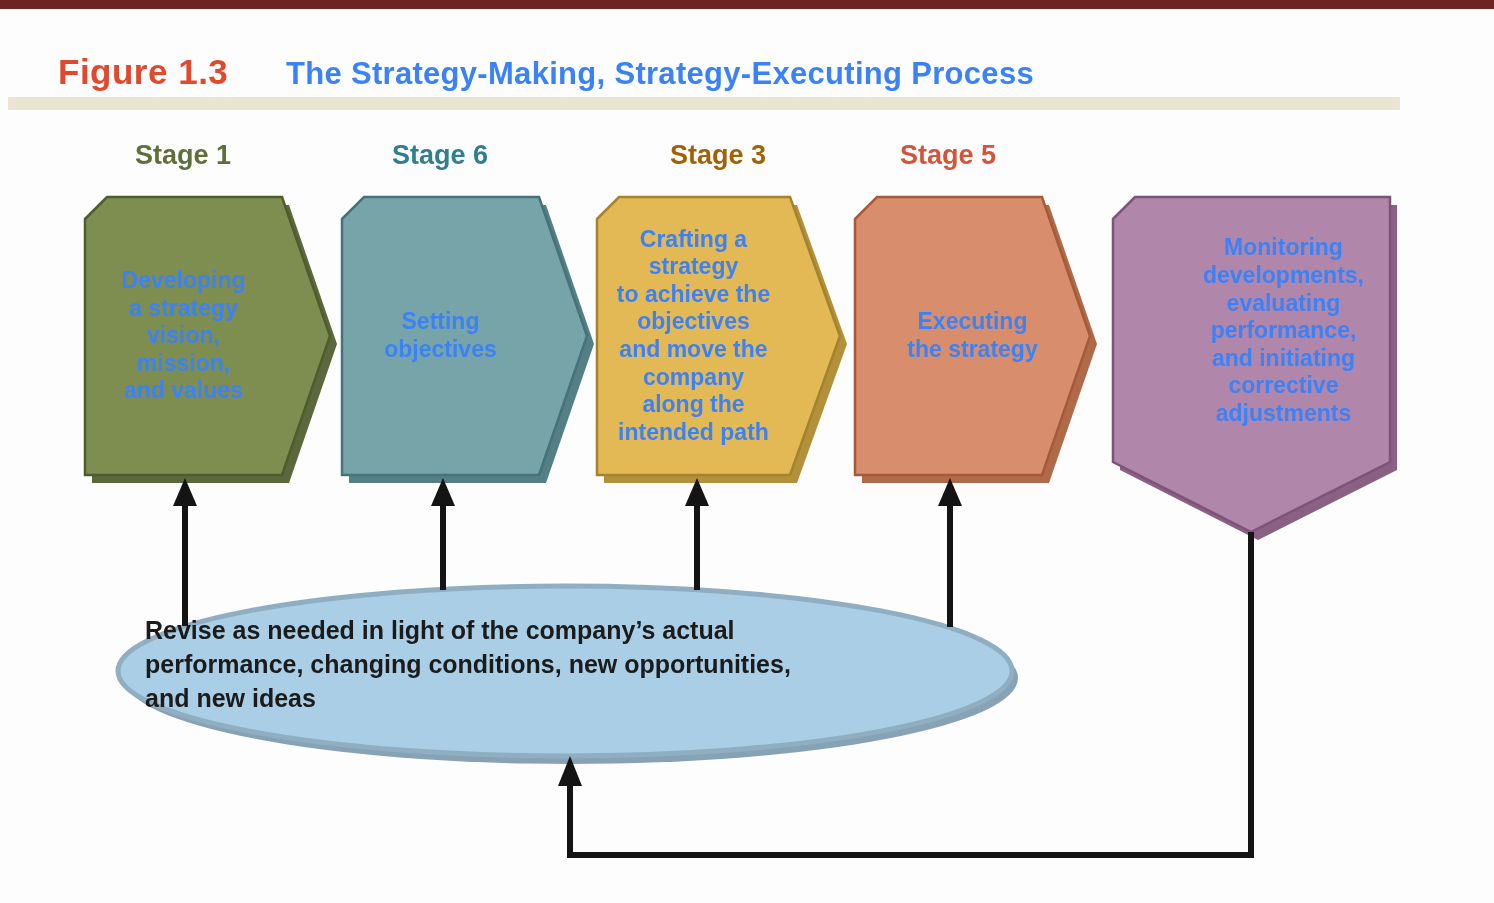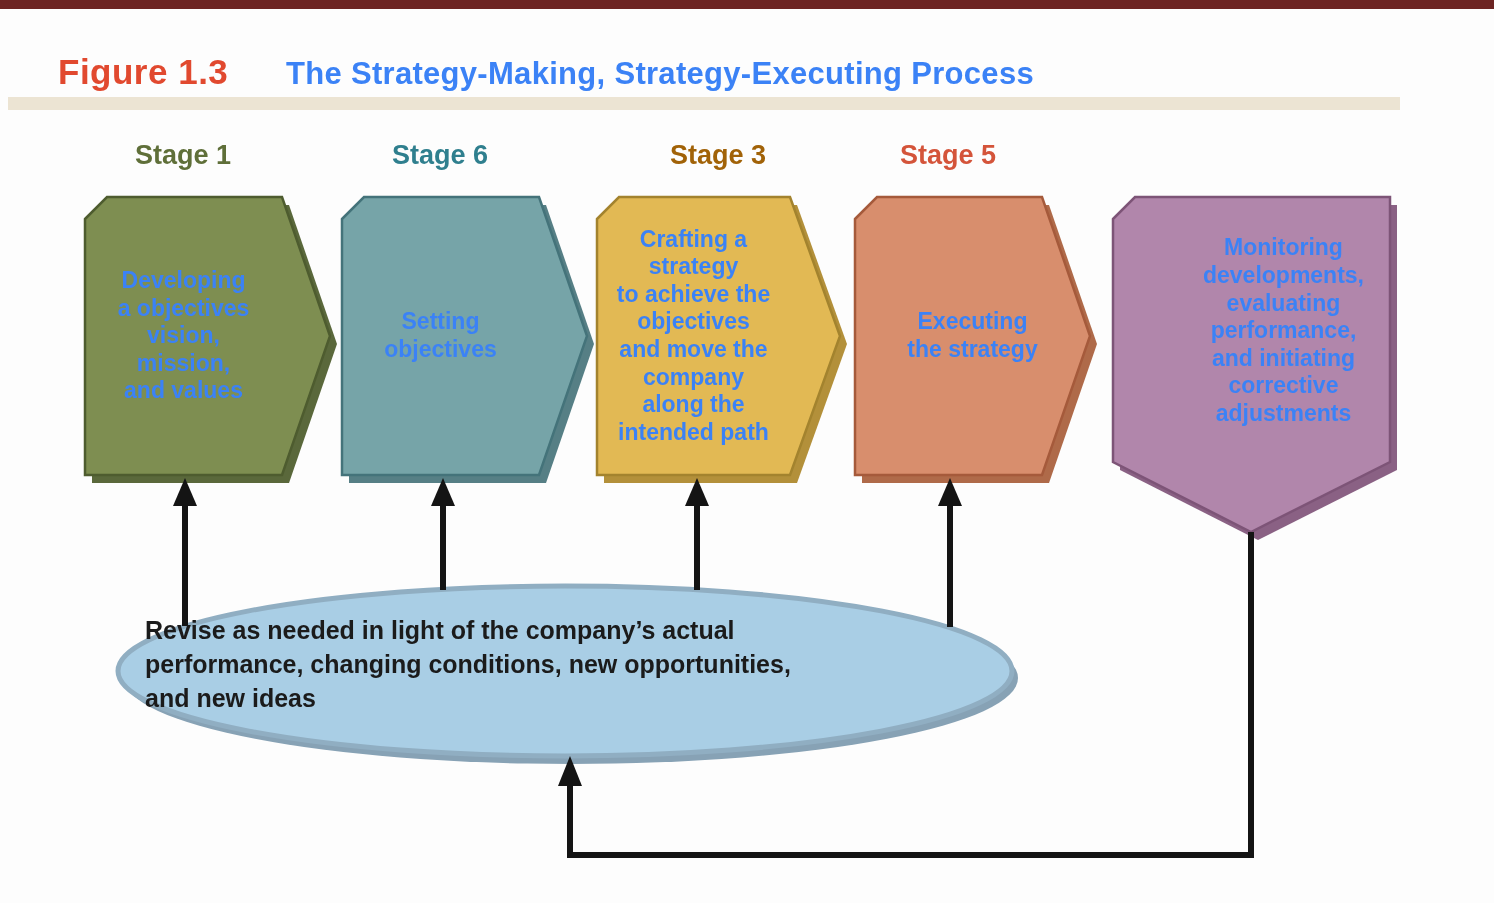--- a/index.html
+++ b/index.html
@@ -93,7 +93,7 @@
   </svg>
 
   <div class="shape-text" style="left:85px;  top:197px; width:197px; height:278px;">Developing
-a objectives
+a strategy
 vision,
 mission,
 and values</div>

